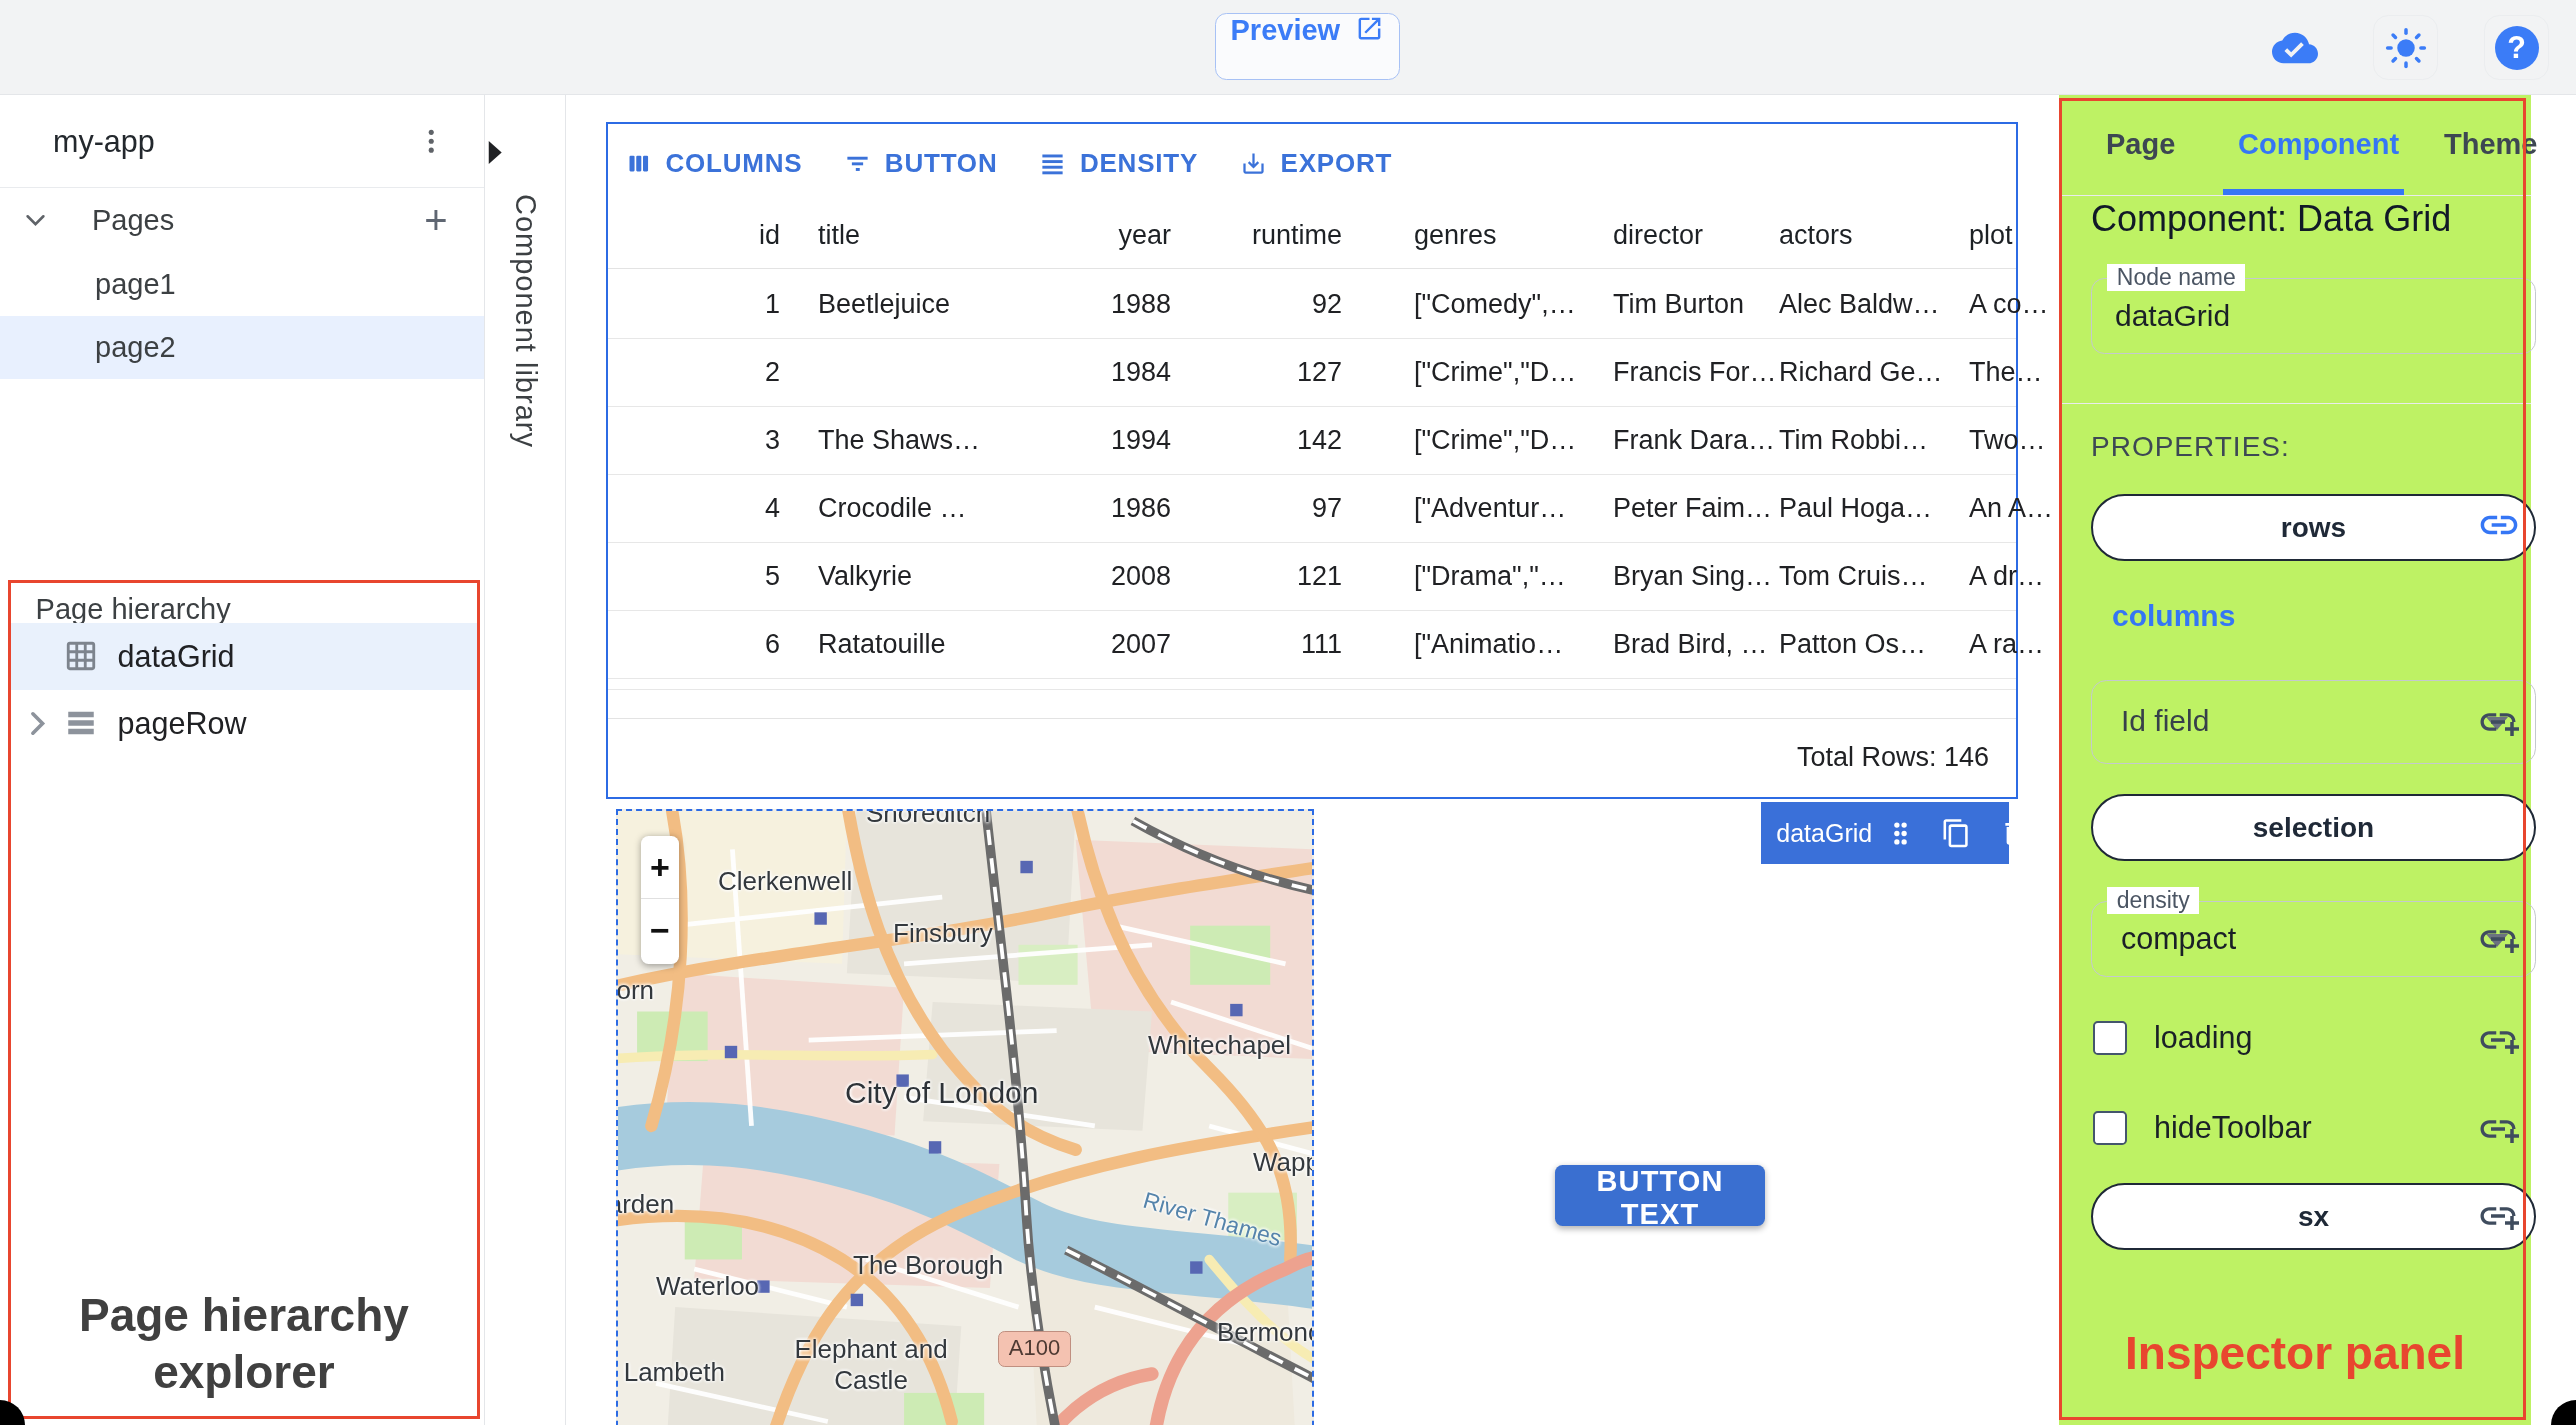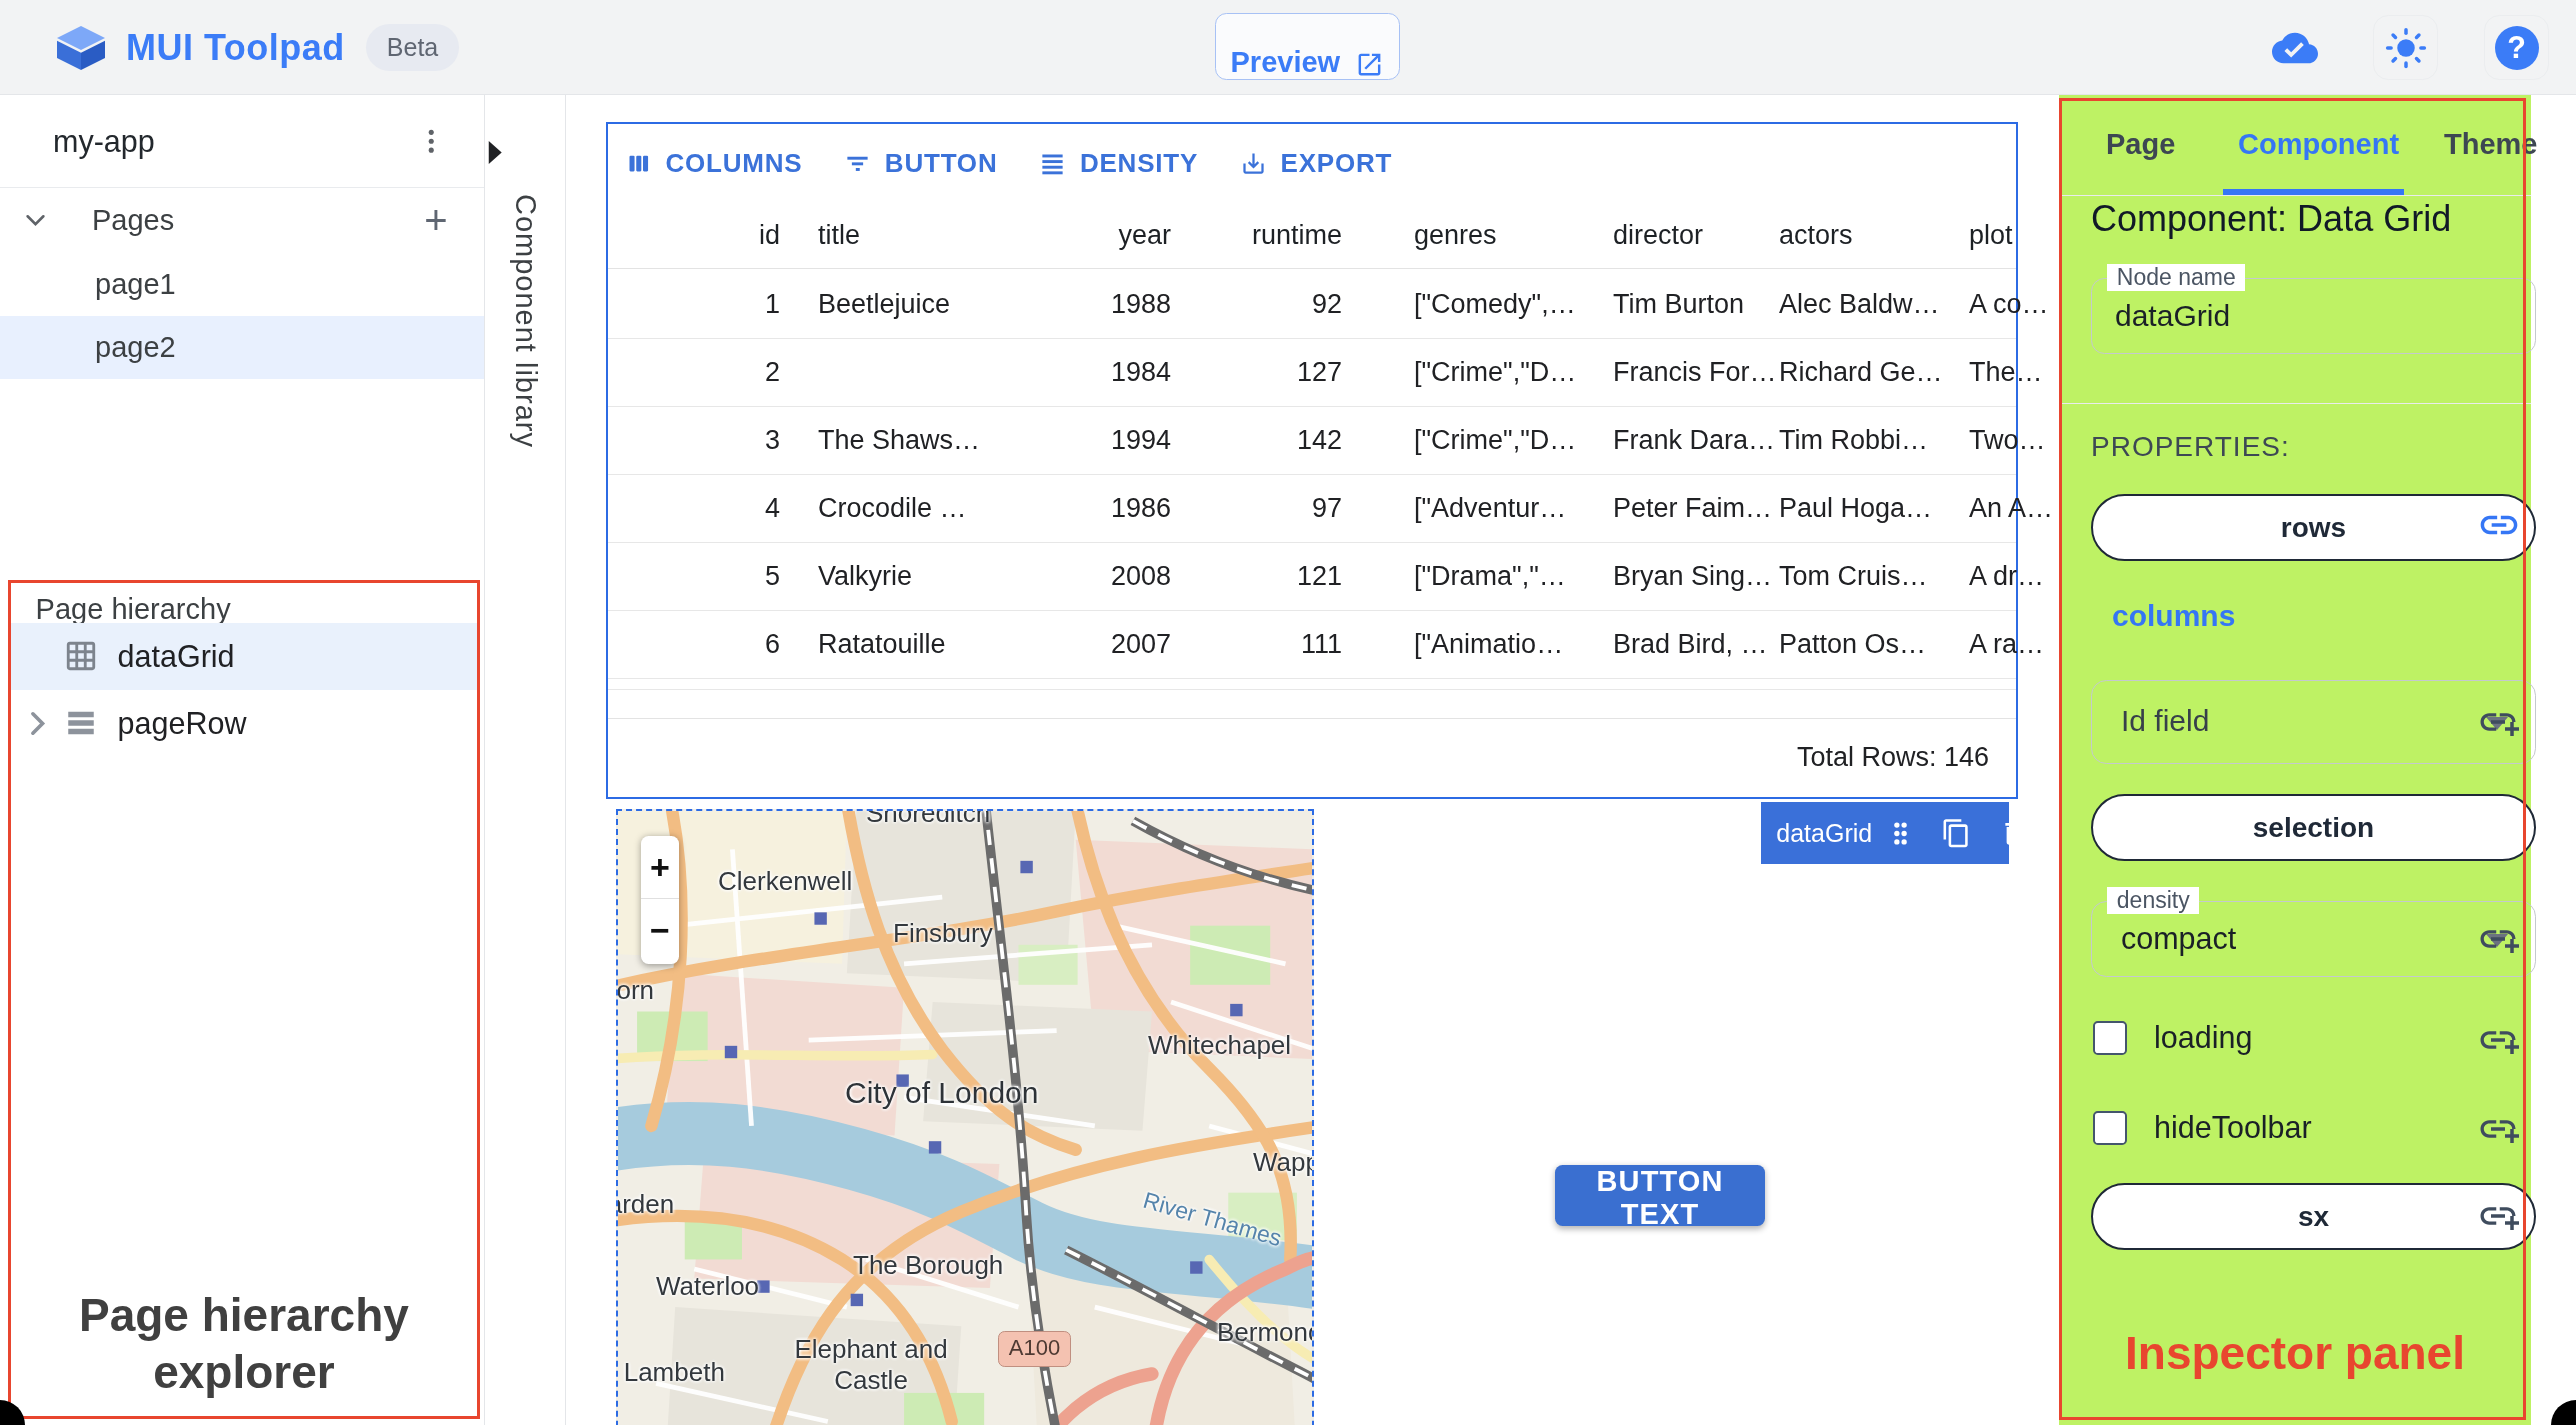--- a/index.html
+++ b/index.html
@@ -123,17 +123,6 @@
 <body>
 
 <div class="topbar">
-  <div class="brand">
-    <span>
-      <svg width="48" height="44" viewBox="0 0 36 33">
-        <path d="M18 0 L36 9 L18 18 L0 9 Z" fill="#7da8f8"></path>
-        <path d="M0 11 L18 20 L18 33 L0 24 Z" fill="#3a6fd8"></path>
-        <path d="M36 11 L18 20 L18 33 L36 24 Z" fill="#2a5cc4"></path>
-      </svg>
-    </span>
-    <span class="brand-title">MUI Toolpad</span>
-    <span class="beta-chip">Beta</span>
-  </div>
   <div class="preview-btn">
     <span>Preview</span>
     <span>

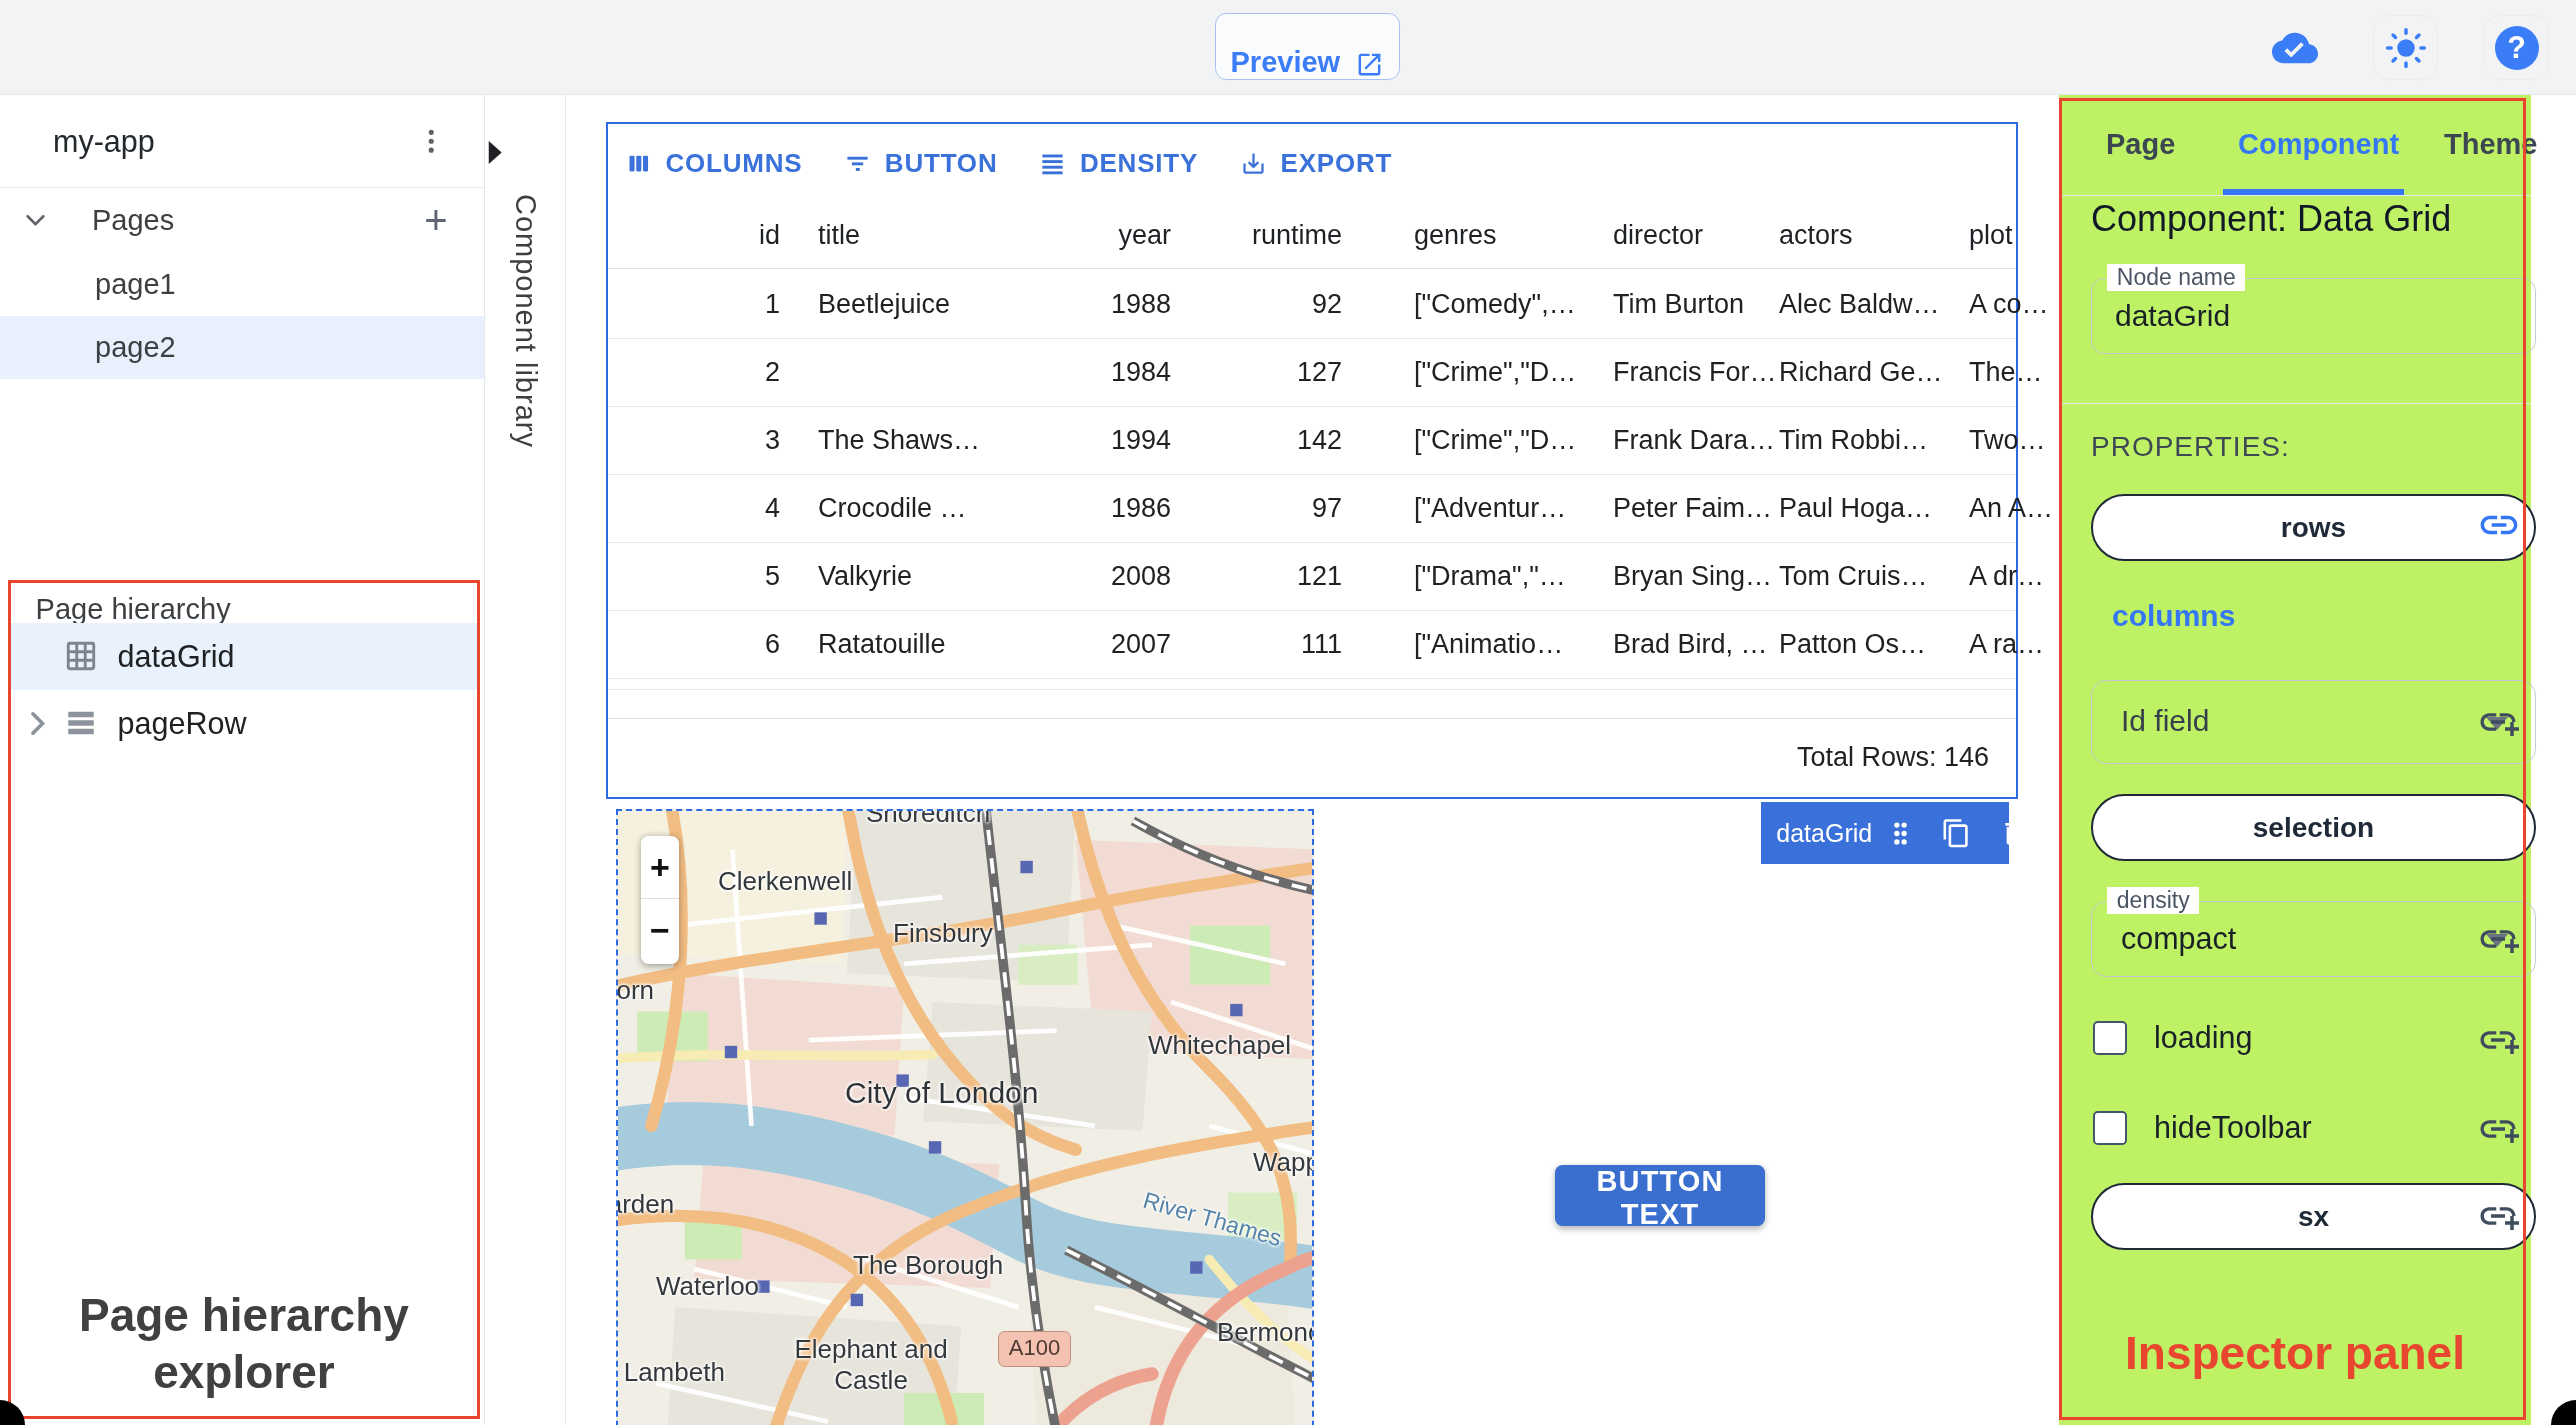--- a/index.html
+++ b/index.html
@@ -11,7 +11,7 @@
   .brand { position:absolute; left:57px; top:0; height:95px; display:flex; align-items:center; gap:21px; }
   .brand-title { font-size:36px; font-weight:bold; color:#3b7cf7; letter-spacing:0.5px; }
   .beta-chip { background:#e7eaf1; color:#5f6672; font-size:25px; padding:8.6px 21px; border-radius:29px; }
-  .preview-btn { position:absolute; left:1215px; top:13.4px; width:185px; height:67px; border:1.9px solid #a7c1f5; border-radius:11.4px; background:#fafbfd; display:flex; align-items:flex-end; justify-content:center; gap:15.3px; color:#3b7cf7; font-size:29px; font-weight:600; cursor:pointer; }
+  .preview-btn { position:absolute; left:1215px; top:13.4px; width:185px; height:67px; border:1.9px solid #a7c1f5; border-radius:11.4px; background:#fafbfd; display:flex; align-items:flex-start; justify-content:center; gap:15.3px; color:#3b7cf7; font-size:29px; font-weight:600; cursor:pointer; }
   .top-icons { position:absolute; right:27px; top:0; height:95px; display:flex; align-items:center; gap:46px; }
   .icon-btn { width:65px; height:65px; border:1.9px solid #ebedef; border-radius:15.3px; display:flex; align-items:center; justify-content:center; }
   .icon-plain { width:65px; height:65px; display:flex; align-items:center; justify-content:center; border:none; }

